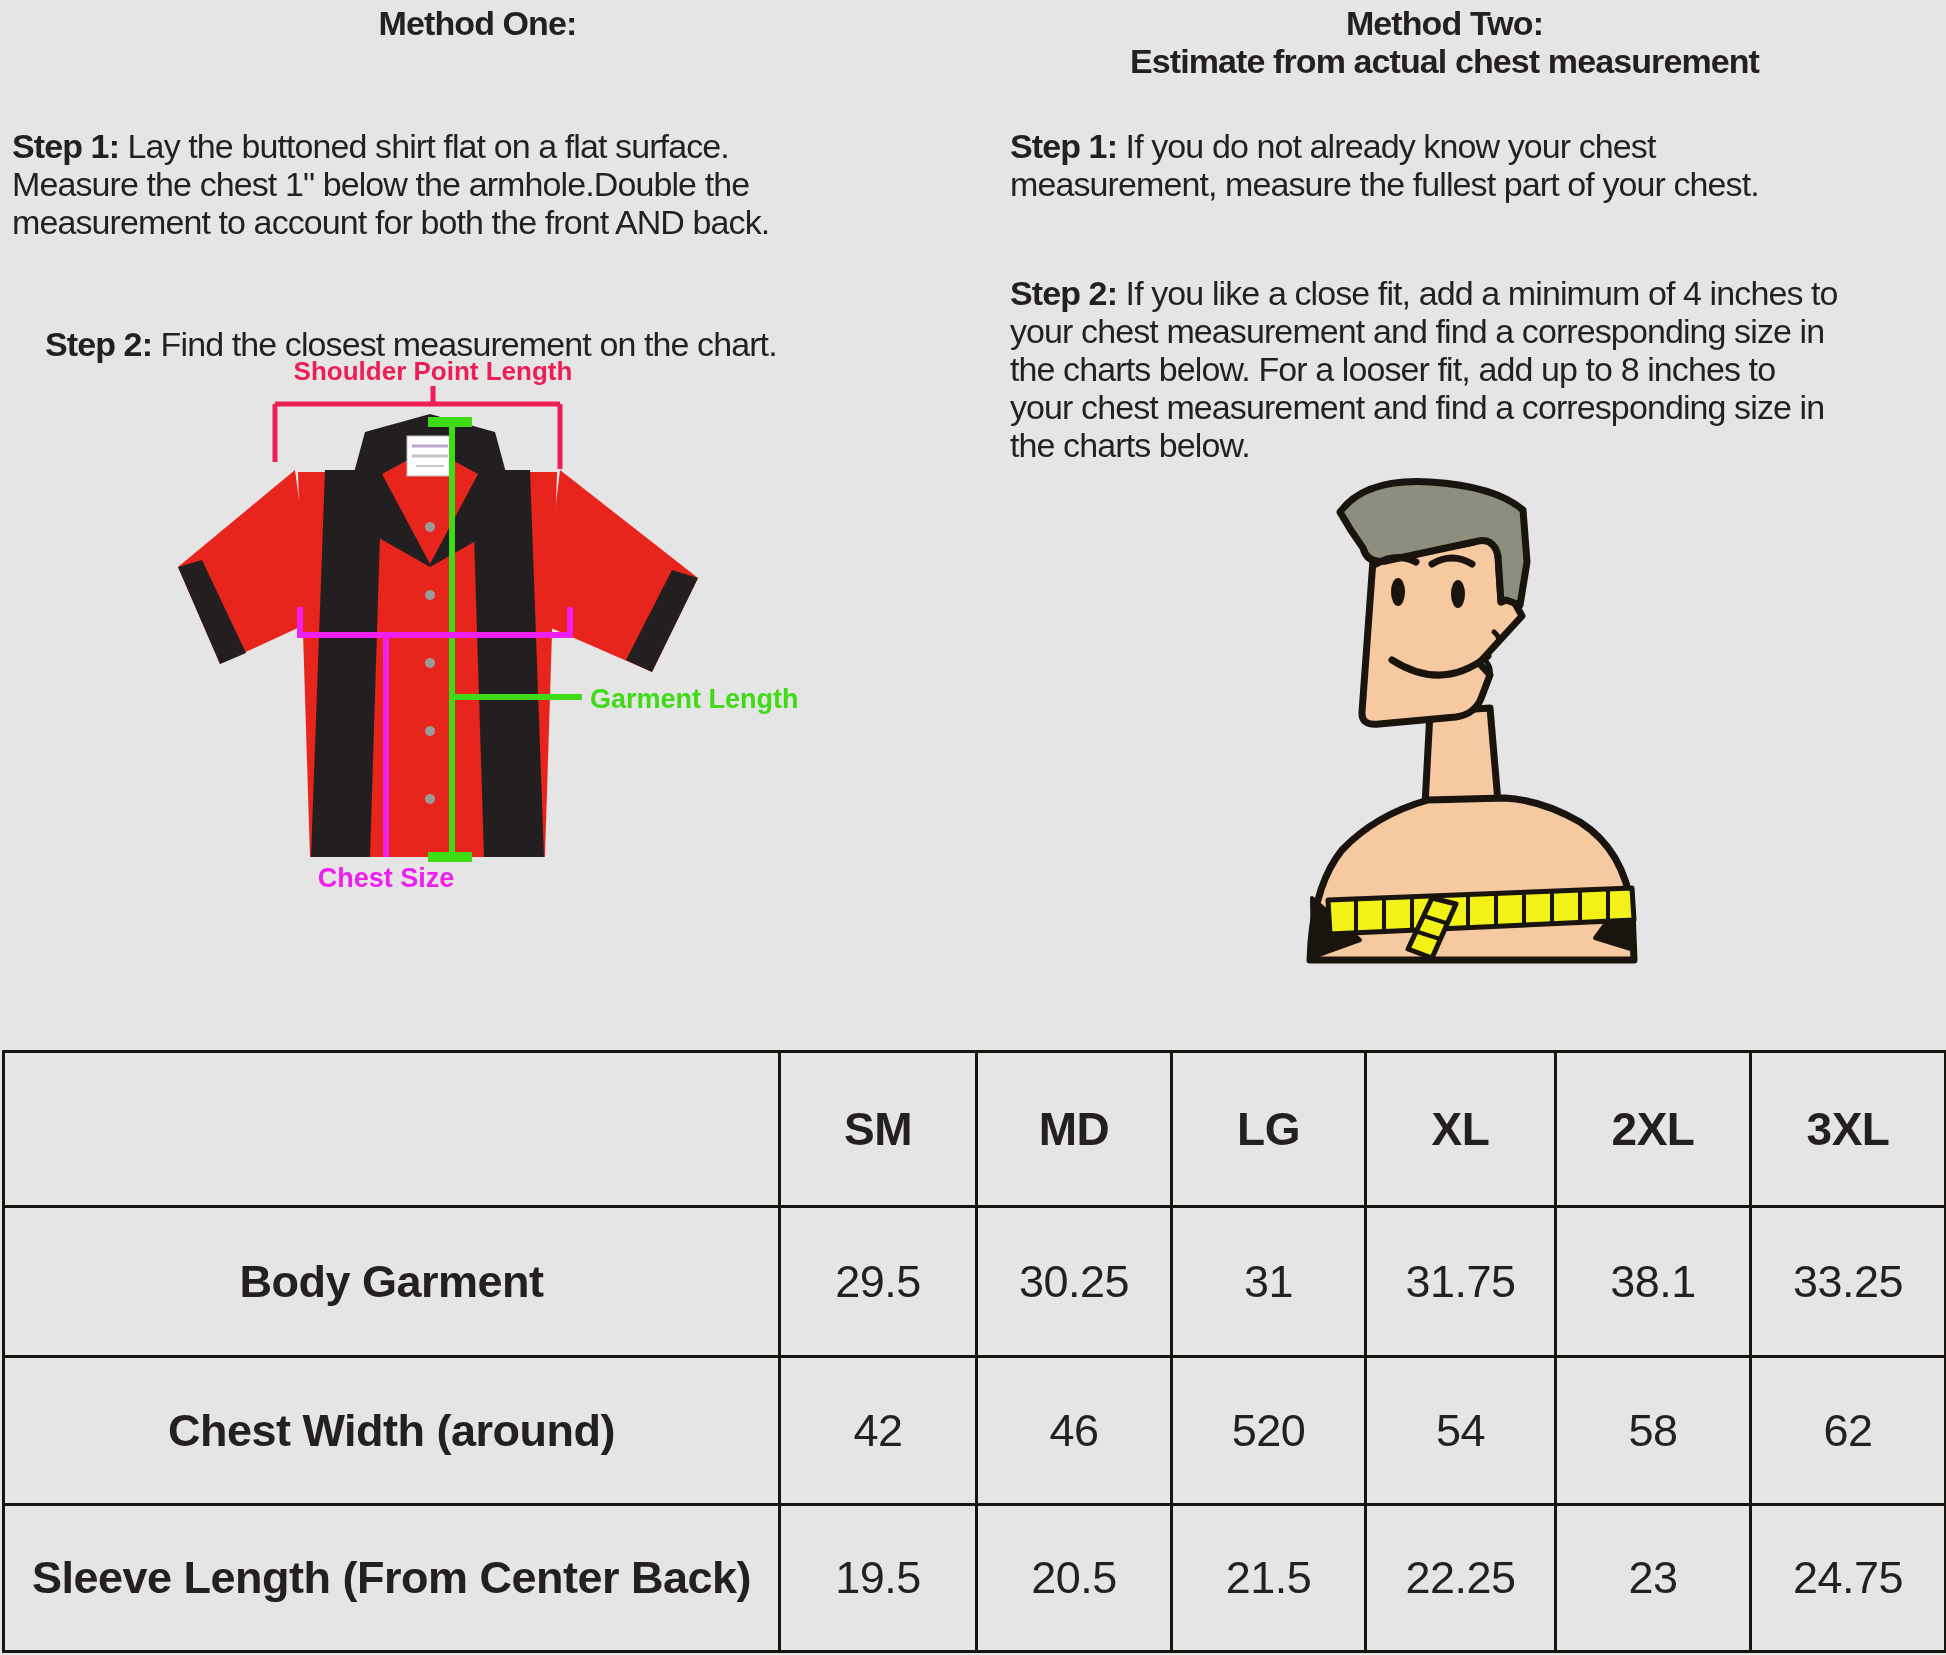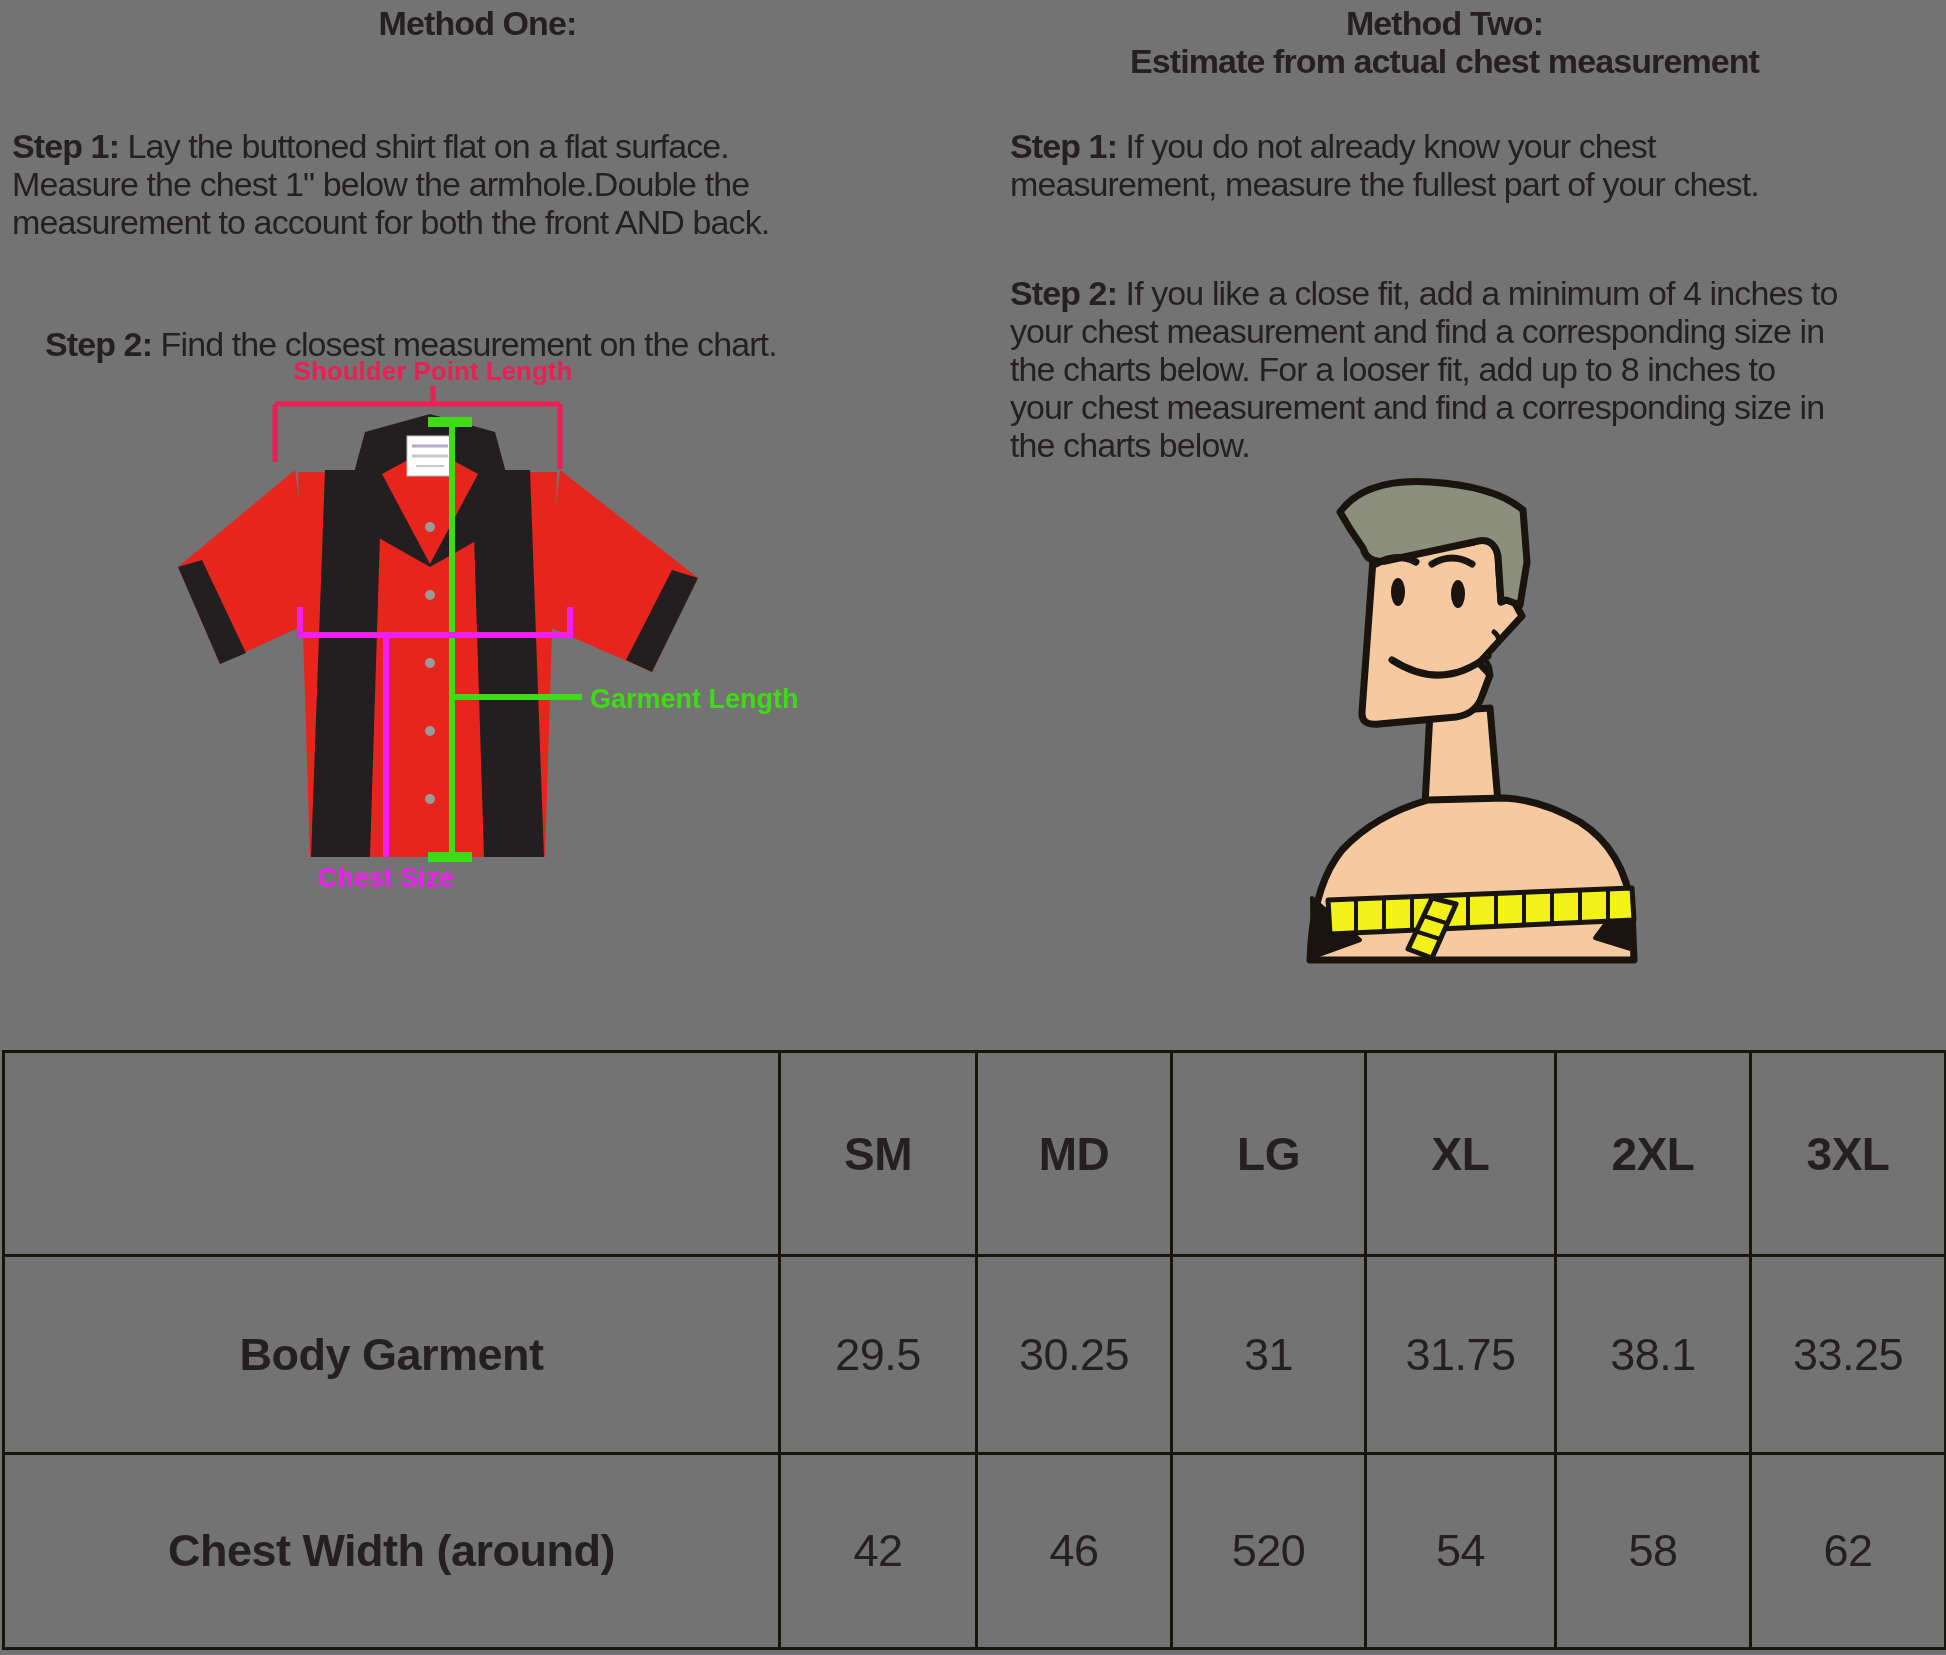--- a/index.html
+++ b/index.html
@@ -4,7 +4,7 @@
 <style>
   html,body { margin:0; padding:0; background:#ffffff; }
   .page {
-    position:relative; width:1946px; height:1655px; background:#737373;
+    position:relative; width:1946px; height:1655px; background:#e5e5e5;
     font-family:"Liberation Sans", sans-serif; color:#241f21; overflow:hidden;
   }
   .text-col { position:absolute; font-size:34px; line-height:38px; letter-spacing:-0.9px; color:#241f21; }

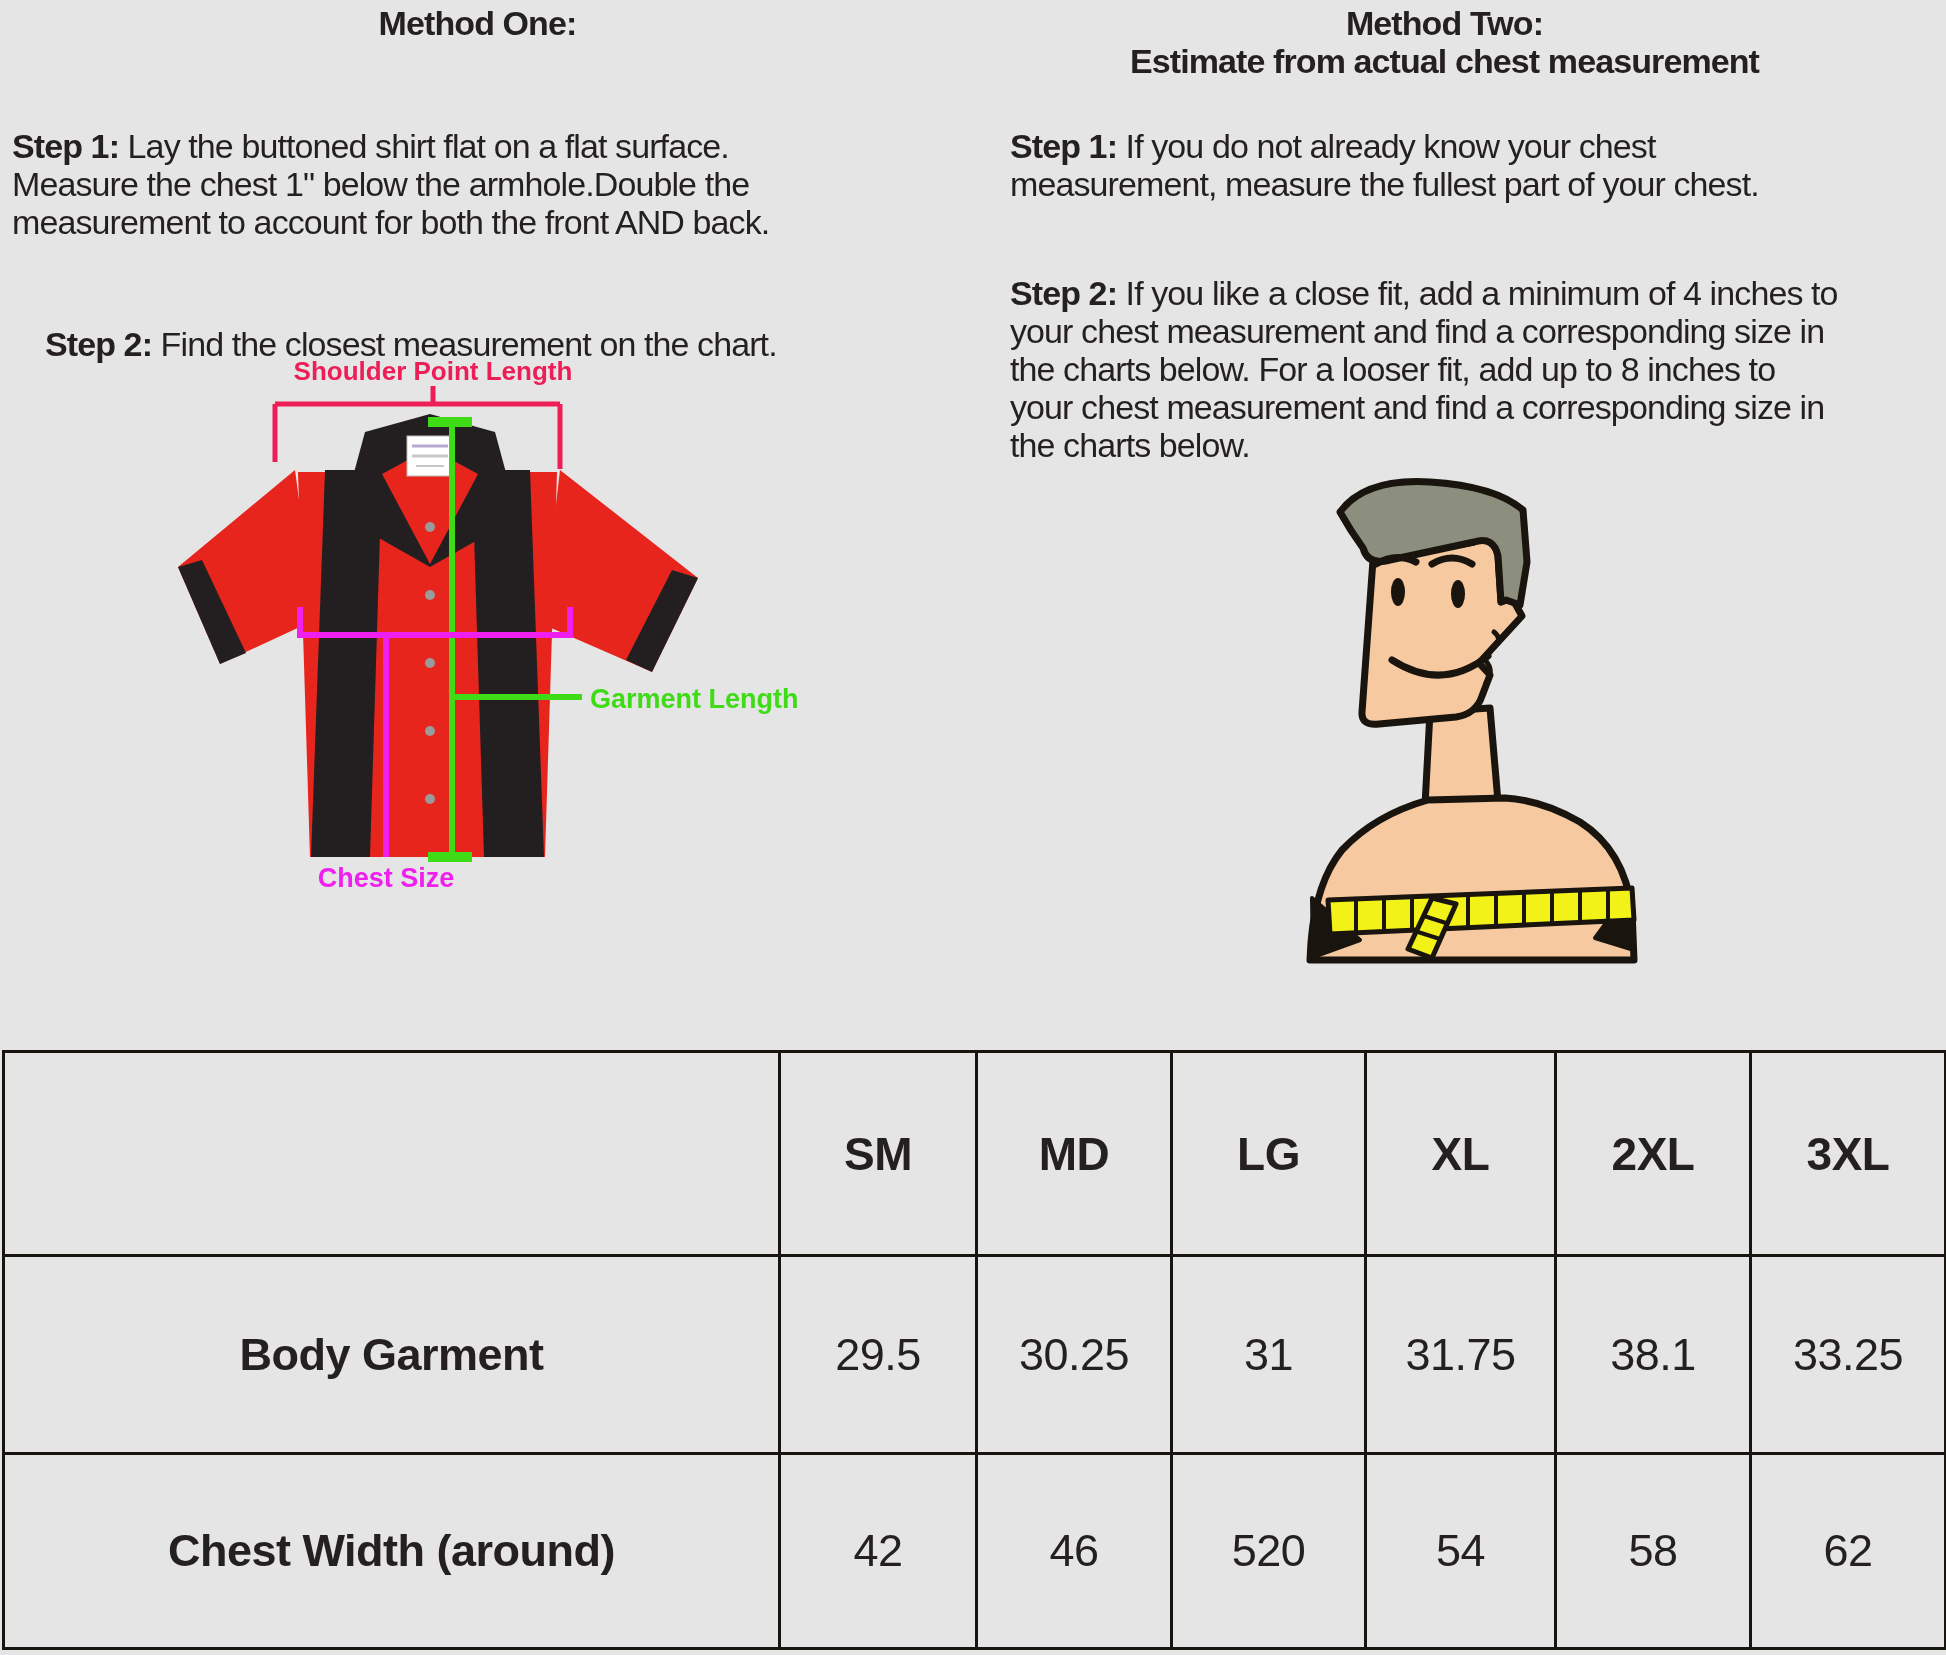--- a/index.html
+++ b/index.html
@@ -190,6 +190,15 @@
       <td>58</td>
       <td>62</td>
     </tr>
+    <tr style="height:147px;">
+      <td class="rowlabel">Sleeve Length (From Center Back)</td>
+      <td>19.5</td>
+      <td>20.5</td>
+      <td>21.5</td>
+      <td>22.25</td>
+      <td>23</td>
+      <td>24.75</td>
+    </tr>
   </tbody>
     </table>
 

